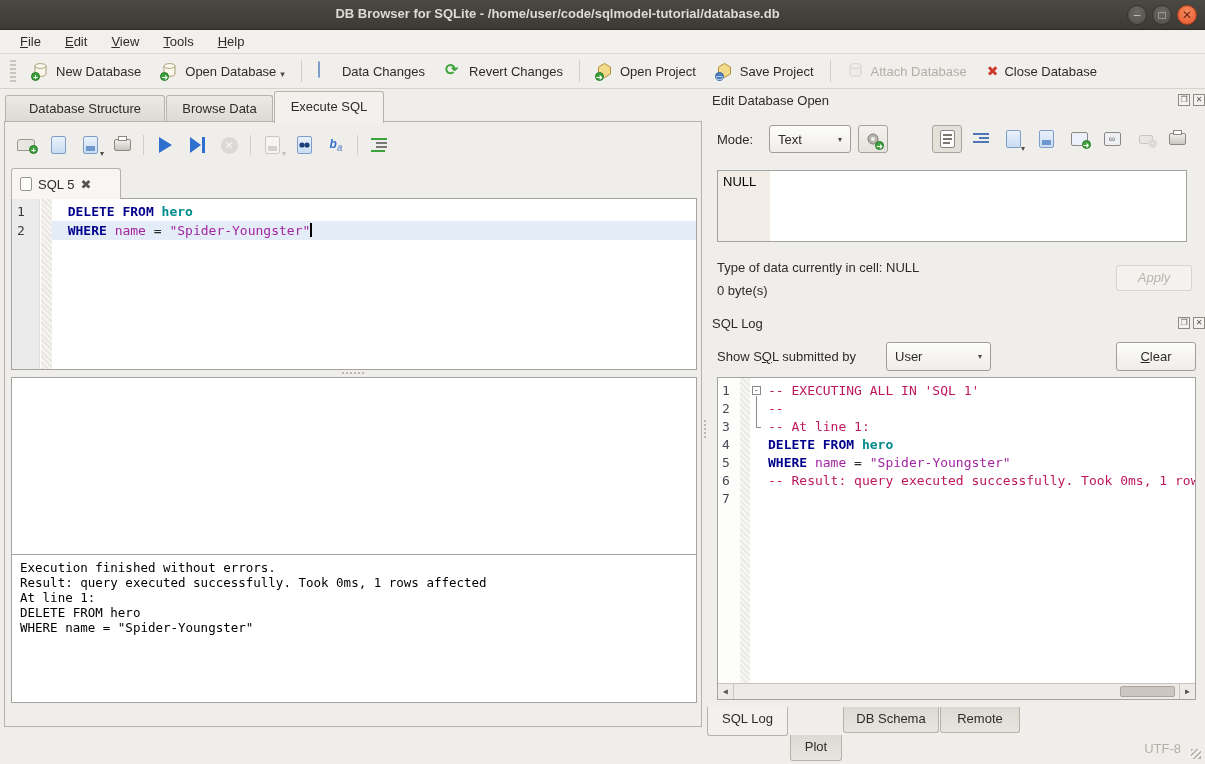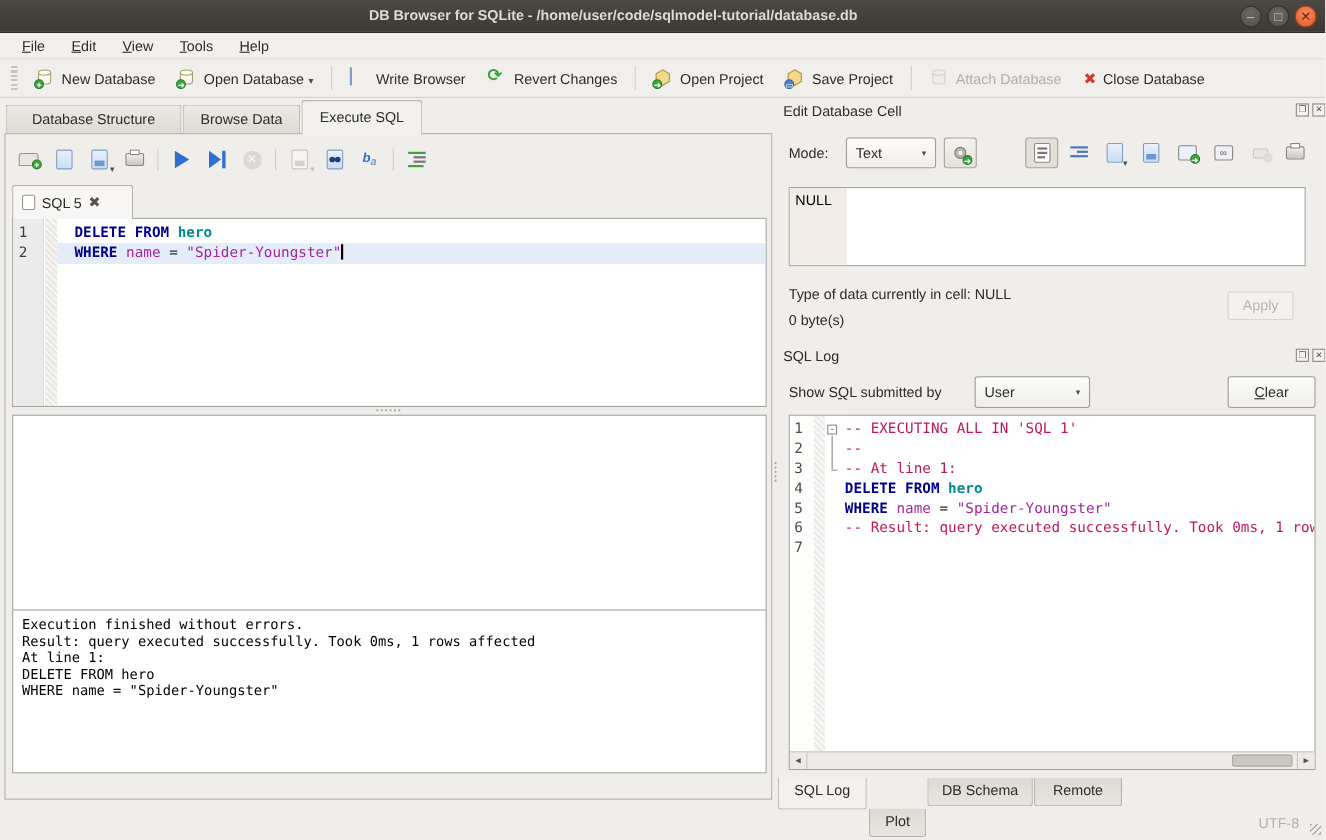--- a/index.html
+++ b/index.html
@@ -201,7 +201,7 @@
       <span class="iconwrap">
         <span class="doc blue" style="margin-top:1px;"><span class="band"></span></span>
       </span>
-      <span>Write Browser</span>
+      <span>Data Changes</span>
     </div>
 
     <div class="tb-btn">

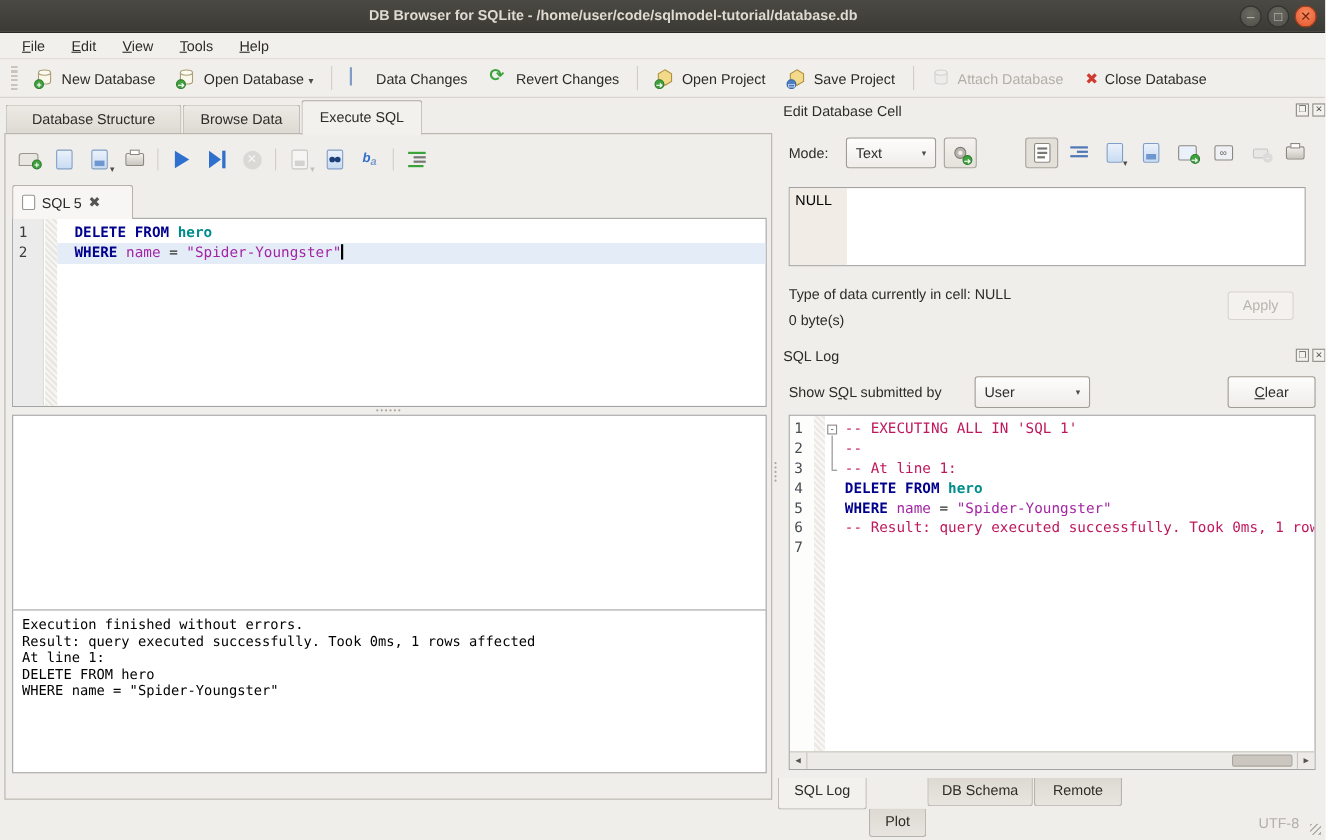--- a/index.html
+++ b/index.html
@@ -372,7 +372,7 @@
       <i></i>
     </div>
 
-  <div class="dock-title" style="left:712px;top:93px;">Edit Database Cell</div>
+  <div class="dock-title" style="left:712px;top:93px;">Edit Database Open</div>
   <div class="dock-btns" style="left:1178px;top:94px;">
     <span class="dock-btn">❐</span>
     <span class="dock-btn">✕</span>

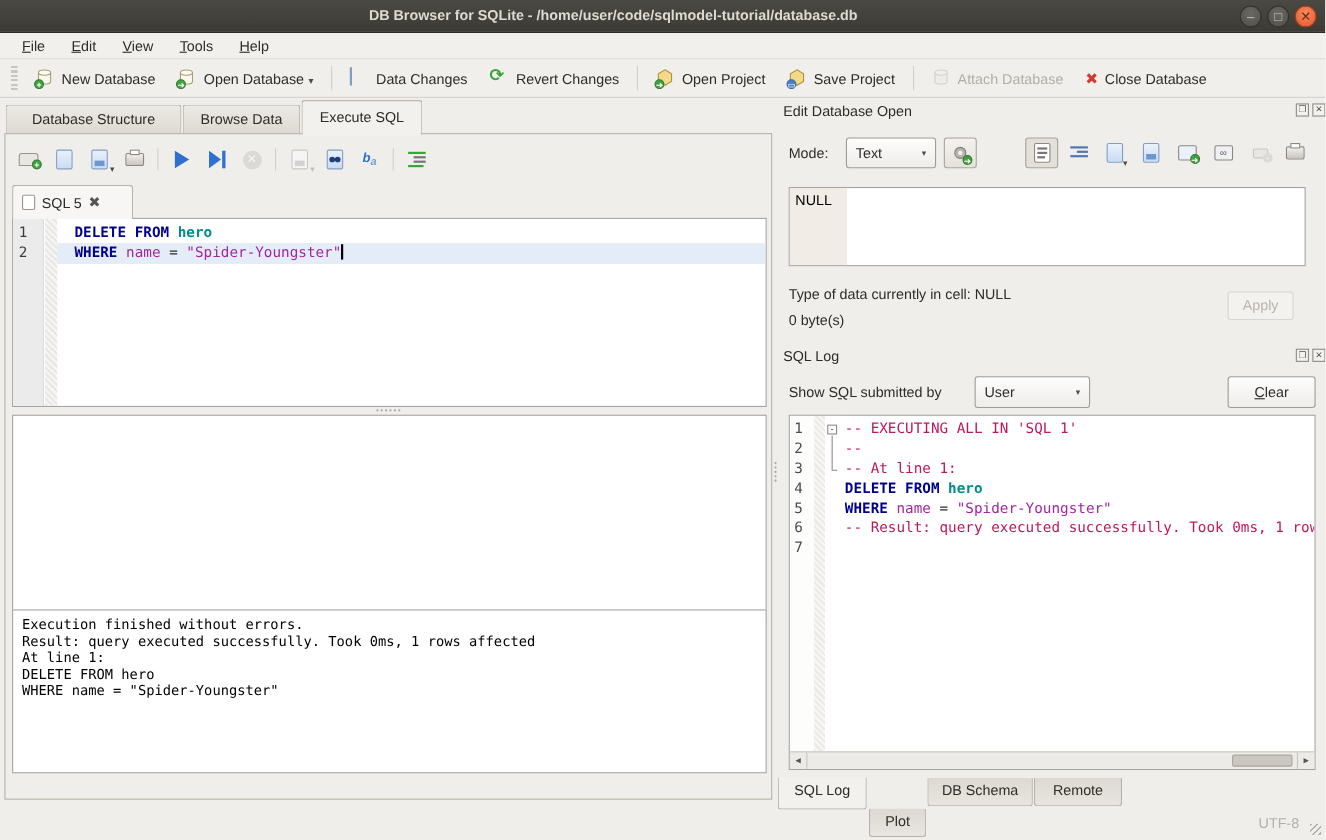--- a/index.html
+++ b/index.html
@@ -442,7 +442,7 @@
 
   <div class="dock-title" style="left:717px;top:260px;">Type of data currently in cell: NULL</div>
   <div class="dock-title" style="left:717px;top:283px;">0 byte(s)</div>
-  <div class="pbtn disabled" style="left:1116px;top:265px;width:60px;height:26px;line-height:24px;"><span>Apply</span></div>
+  <div class="pbtn disabled" style="left:1116px;top:265px;width:76px;height:26px;line-height:24px;font-style:italic;"><span>Apply</span></div>
 
   <div class="dock-title" style="left:712px;top:316px;">SQL Log</div>
   <div class="dock-btns" style="left:1178px;top:317px;">

